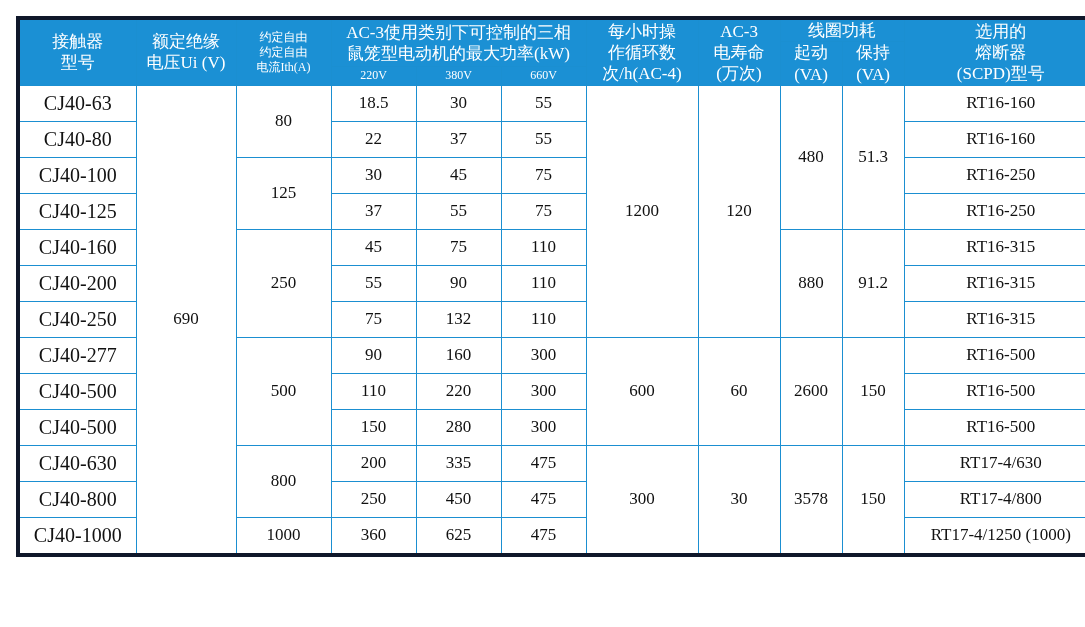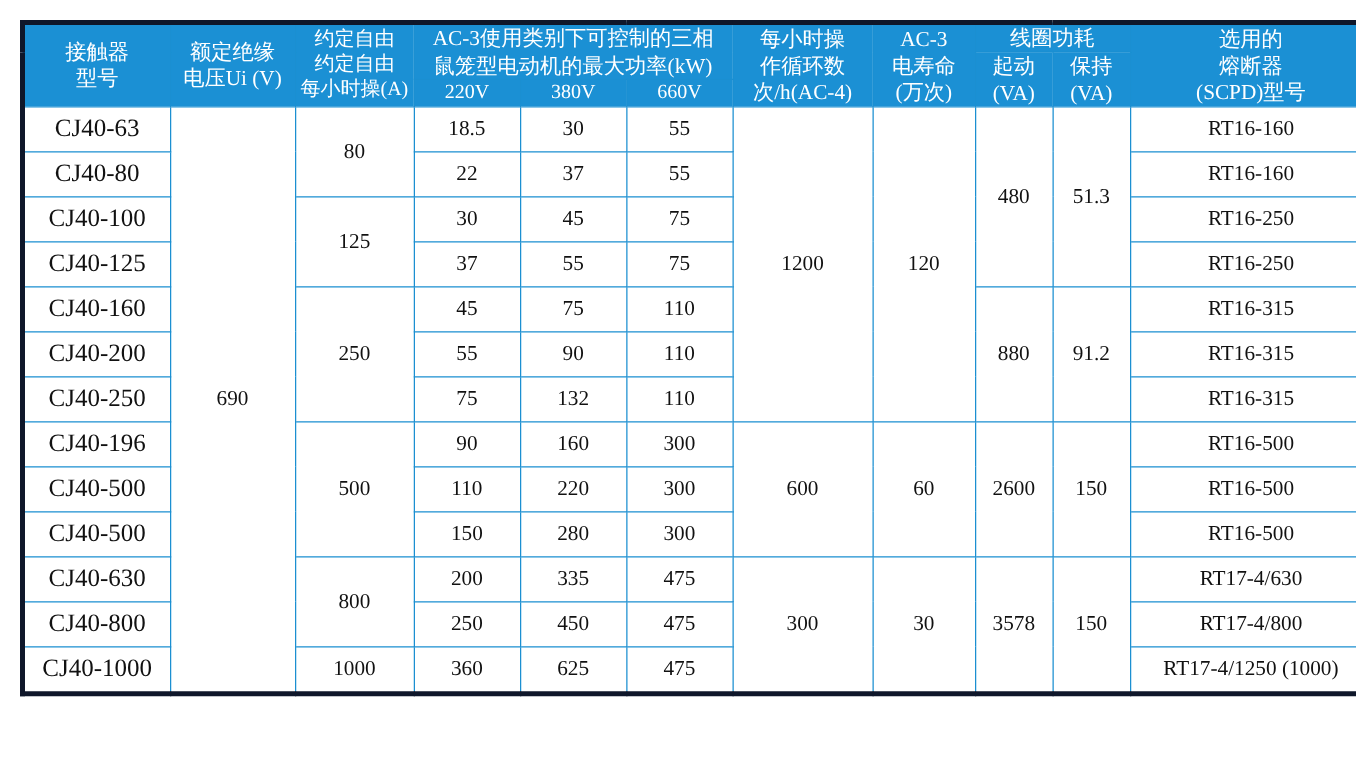--- a/index.html
+++ b/index.html
@@ -31,7 +31,7 @@
     padding:3px 2px;
   }
   thead th.small{
-    font-size:16px;
+    font-size:12px;
   }
   tbody td{
     font-size:17px;

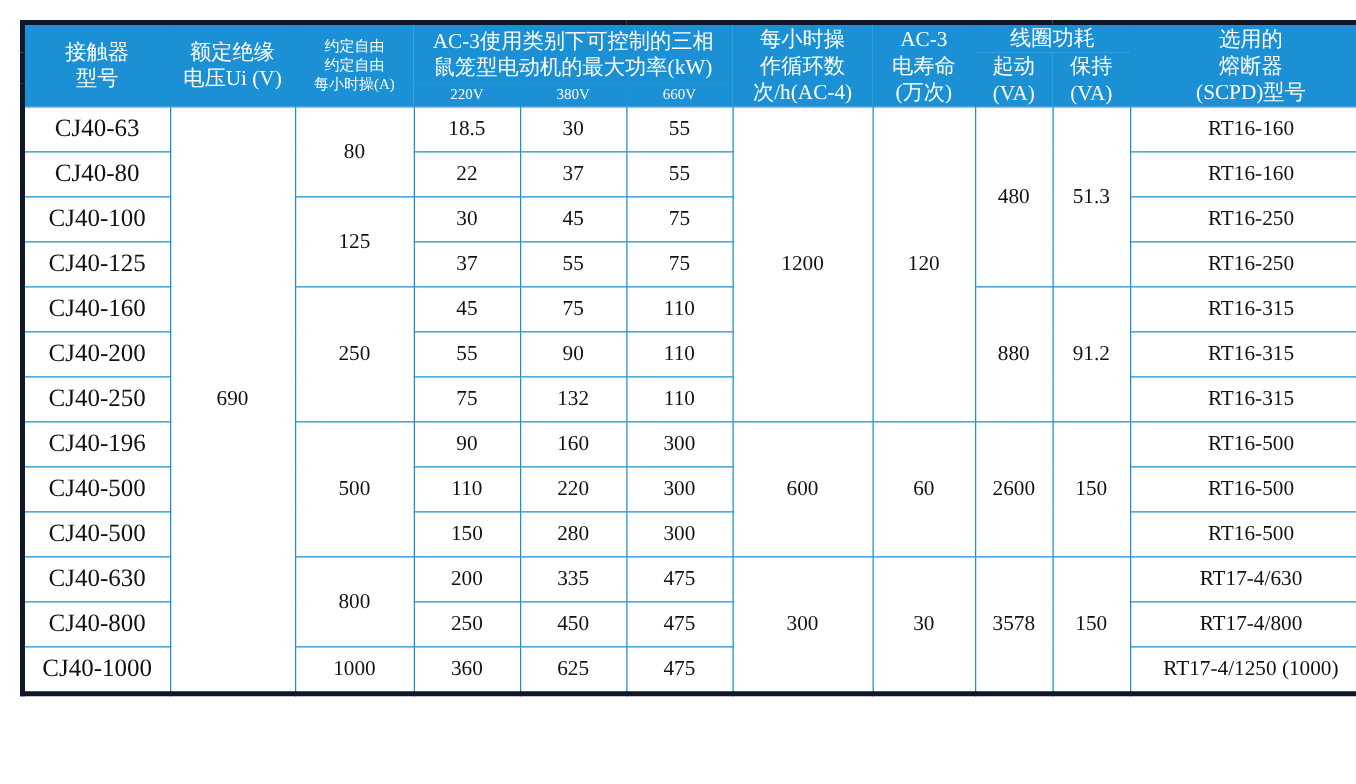--- a/index.html
+++ b/index.html
@@ -72,7 +72,7 @@
       <th rowspan="3" class="small">
         <span class="hdr-line">约定自由</span>
         <span class="hdr-line">约定自由</span>
-        <span class="hdr-line">每小时操(A)</span>
+        <span class="hdr-line">电流Ith(A)</span>
       </th>
       <th colspan="3" rowspan="2">
         <span class="hdr-line">AC-3使用类别下可控制的三相</span>

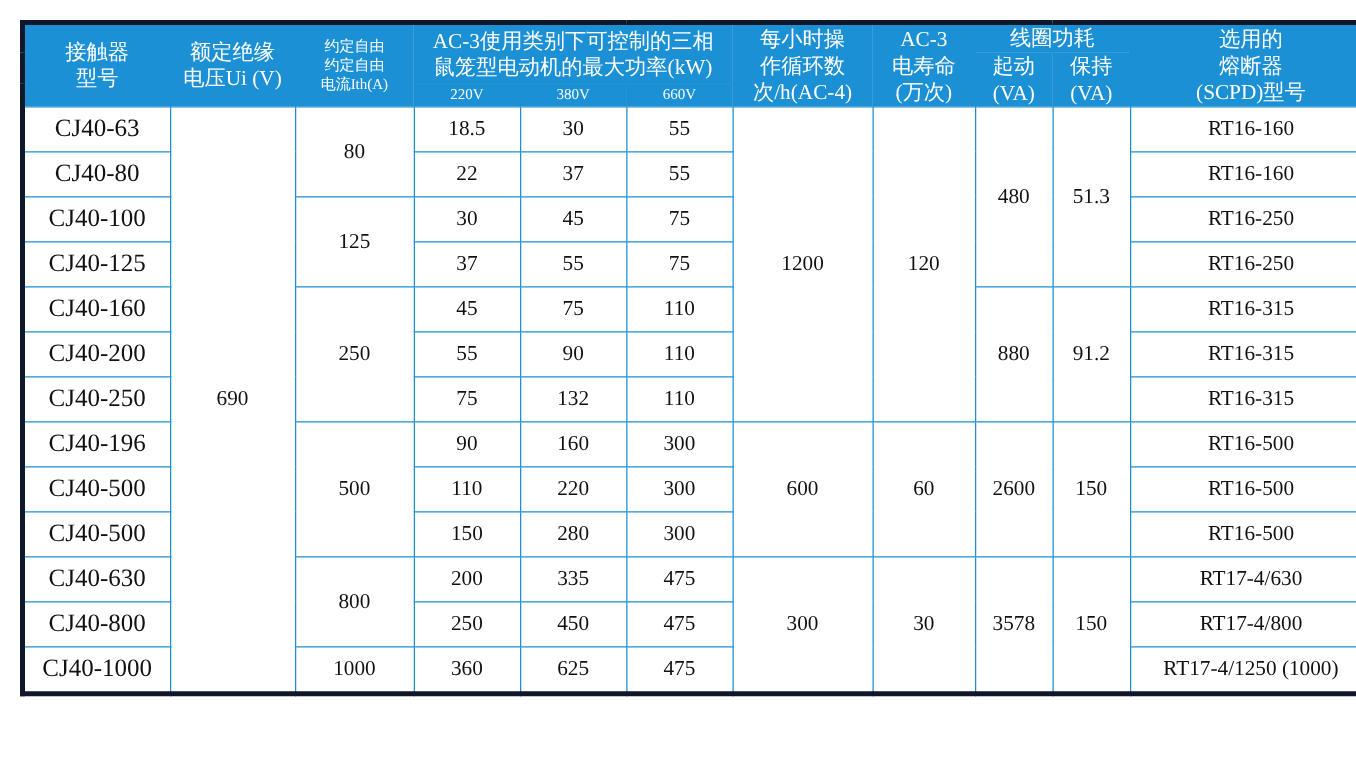--- a/index.html
+++ b/index.html
@@ -180,7 +180,7 @@
     </tr>
 
     <tr>
-      <td class="model">CJ40-196</td>
+      <td class="model">CJ40-277</td>
       <td rowspan="3">500</td>
       <td>90</td>
       <td>160</td>

